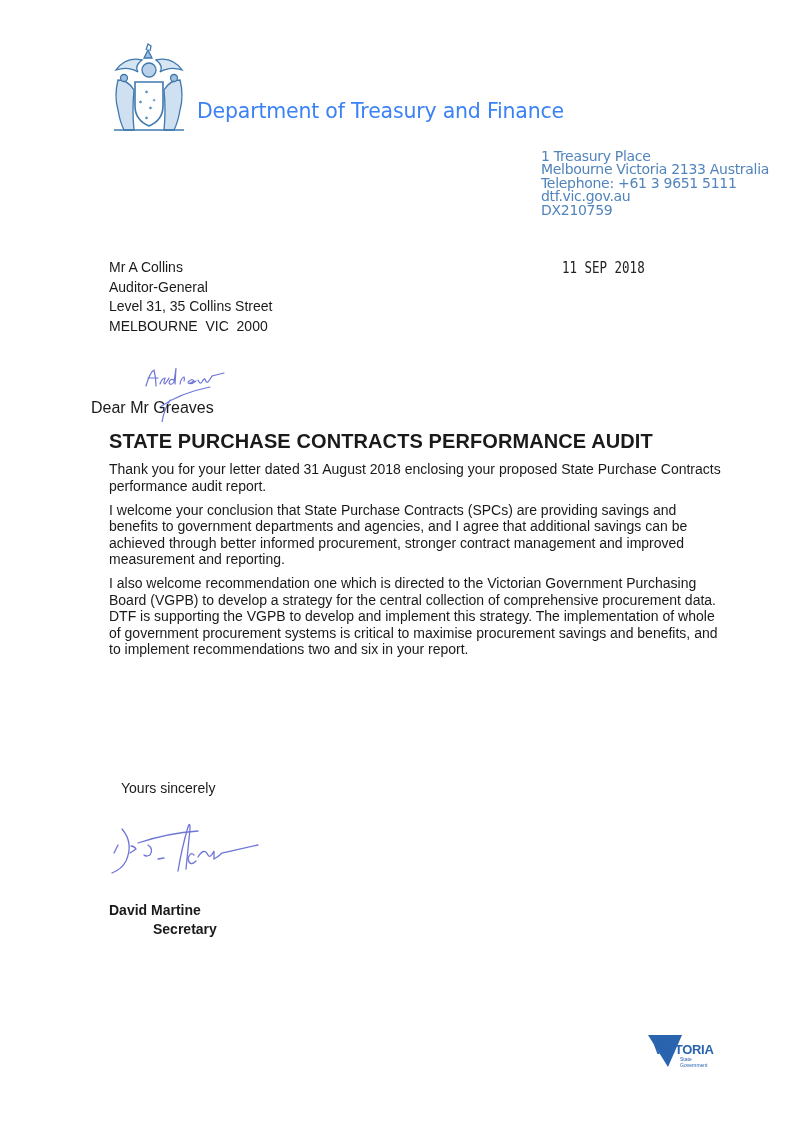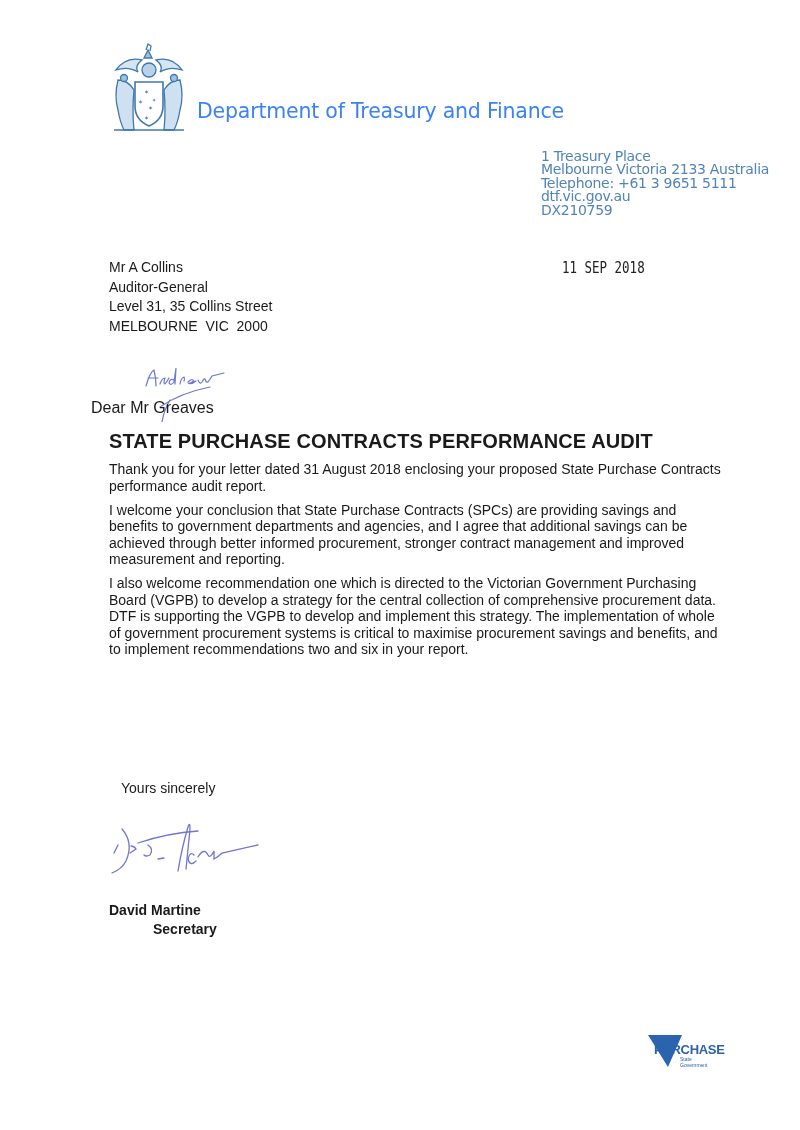--- a/index.html
+++ b/index.html
@@ -129,7 +129,7 @@
   <svg width="40" height="40" viewBox="0 0 40 40" style="position:absolute;left:0;top:0">
     <path d="M0 2 L34 2 L20 34 Z" fill="#2a63ae"></path>
   </svg>
-  <span class="vic-word">PURCHASE</span>
+  <span class="vic-word">VICTORIA</span>
   <span class="vic-sub">
     <span>State</span><br>
     <span>Government</span>

